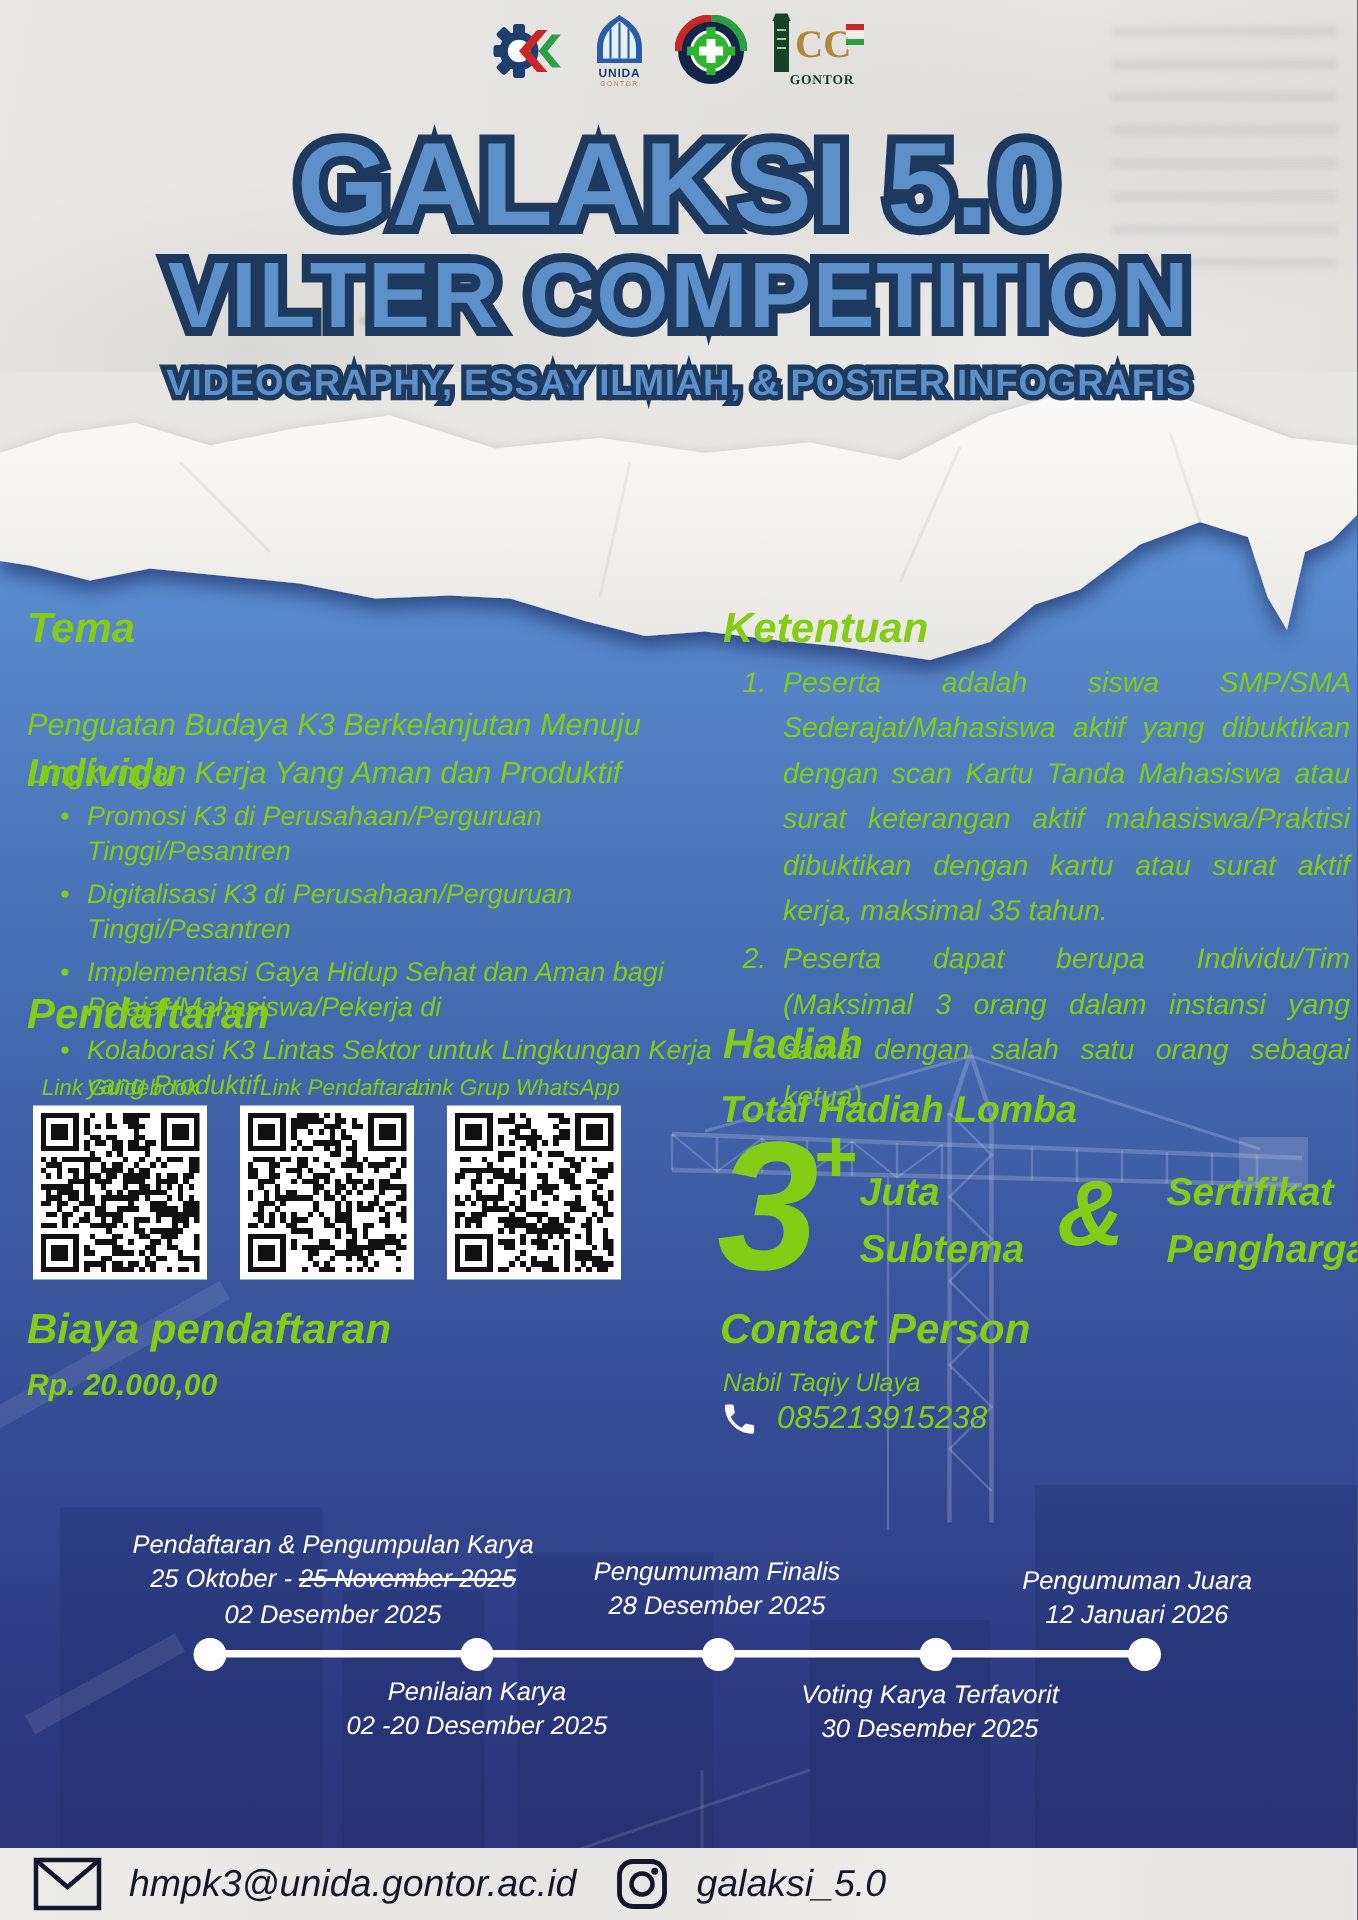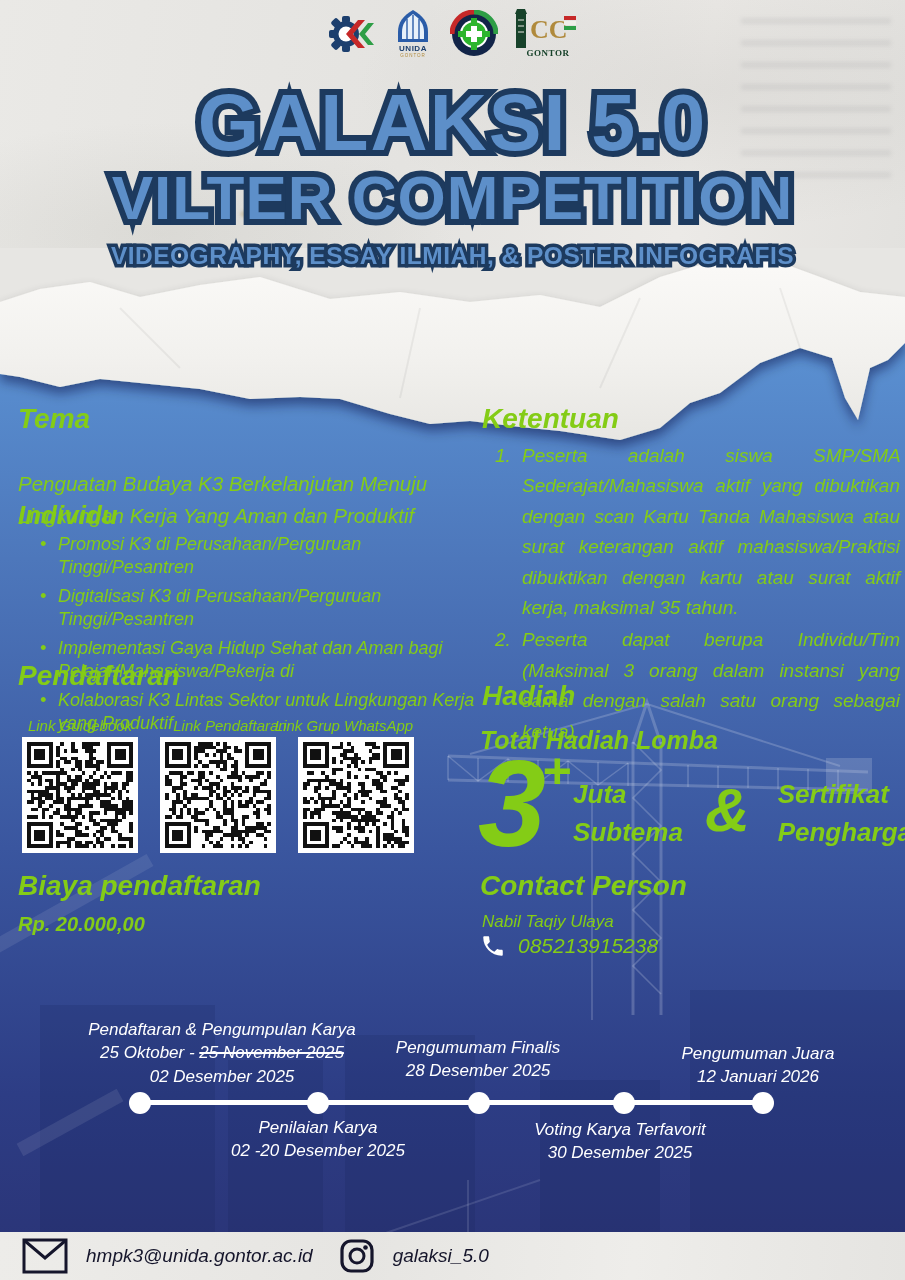--- a/index.html
+++ b/index.html
@@ -88,7 +88,7 @@
     background:linear-gradient(95deg,#edecE9 0%,#e6e5e2 40%,#eeedea 70%,#e5e4e1 100%);
     display:flex;align-items:center;color:#15152b;font-style:italic;}
   .footer .mail-icon{margin-left:22px;}
-  .footer-text{font-size:19px;margin-left:18px;}
+  .footer-text{font-size:25px;margin-left:18px;}
   .footer .insta-icon{margin-left:26px;}
 </style>
 </head>

